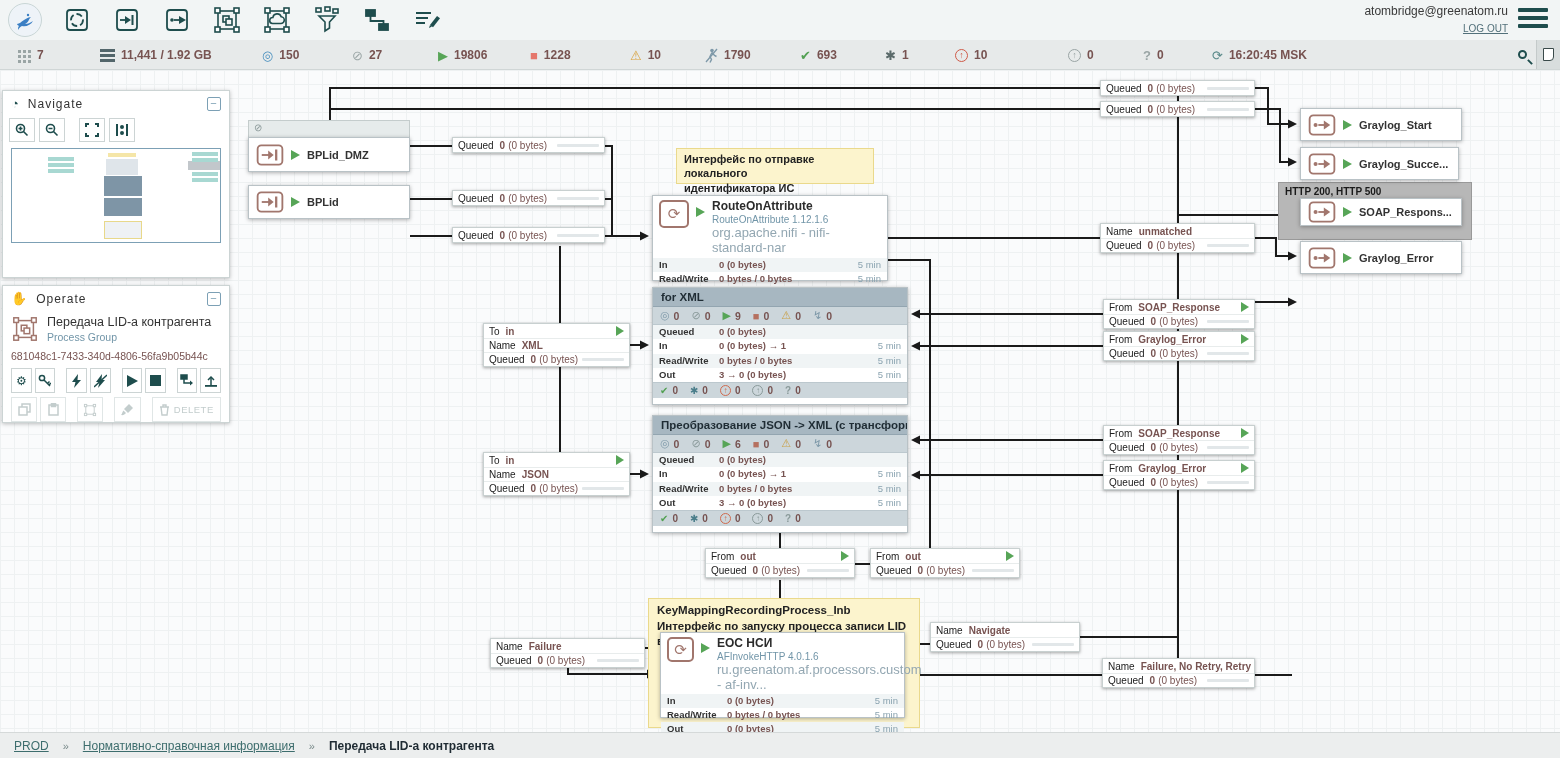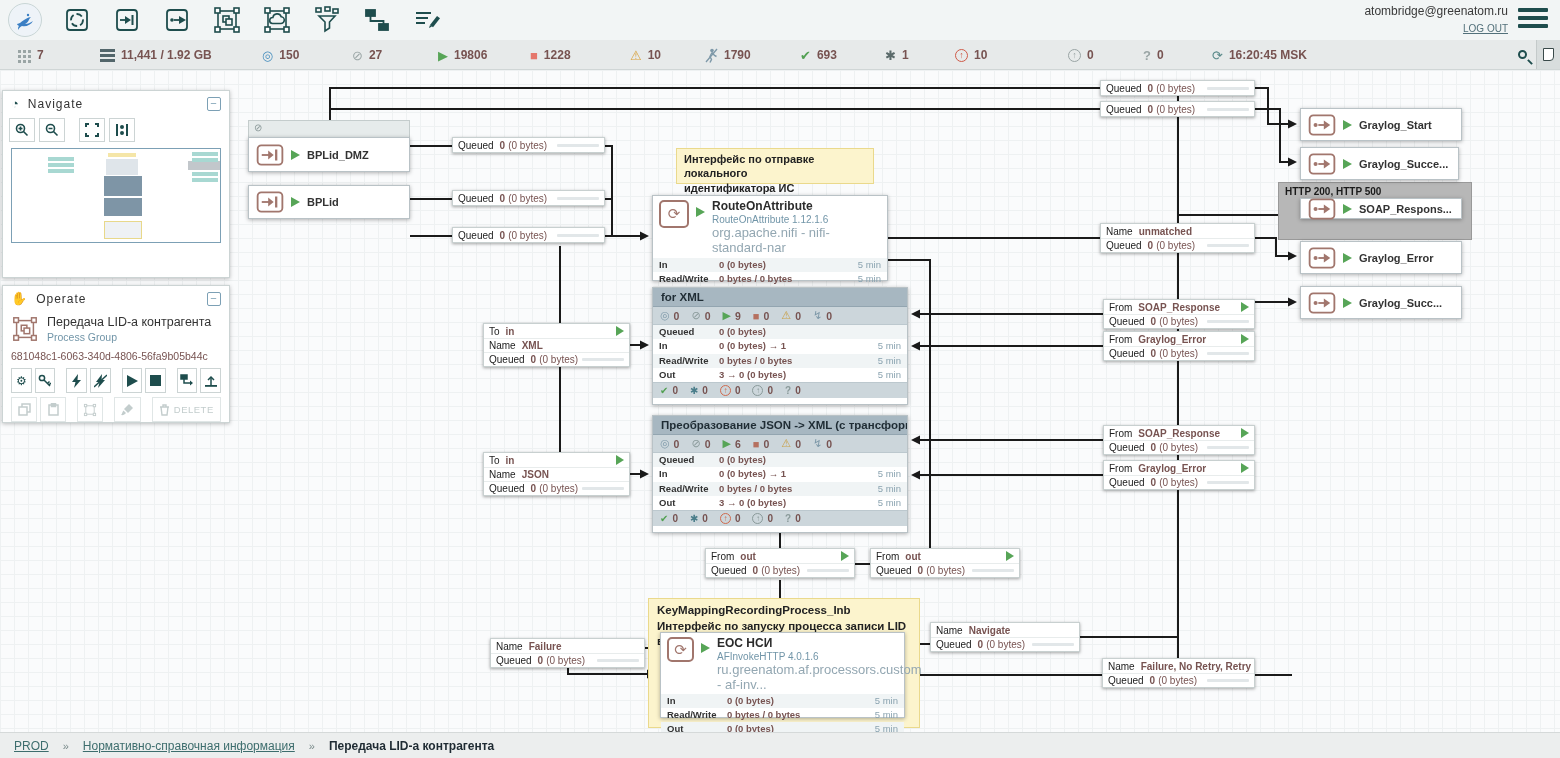--- a/index.html
+++ b/index.html
@@ -695,7 +695,7 @@
       <span class="port-name">Graylog_Succe...</span>
     </div>
   </div>
-  <div class="comp" style="left:1300px; top:128px; width:162px; height:21px">
+  <div class="comp" style="left:1300px; top:128px; width:162px; height:28px">
     <div class="port-row">
       <svg width="28" height="22" viewBox="0 0 30 24">
           <rect x="1.5" y="1.5" width="27" height="21" rx="4" fill="none" stroke="#a1766d" stroke-width="2"></rect>

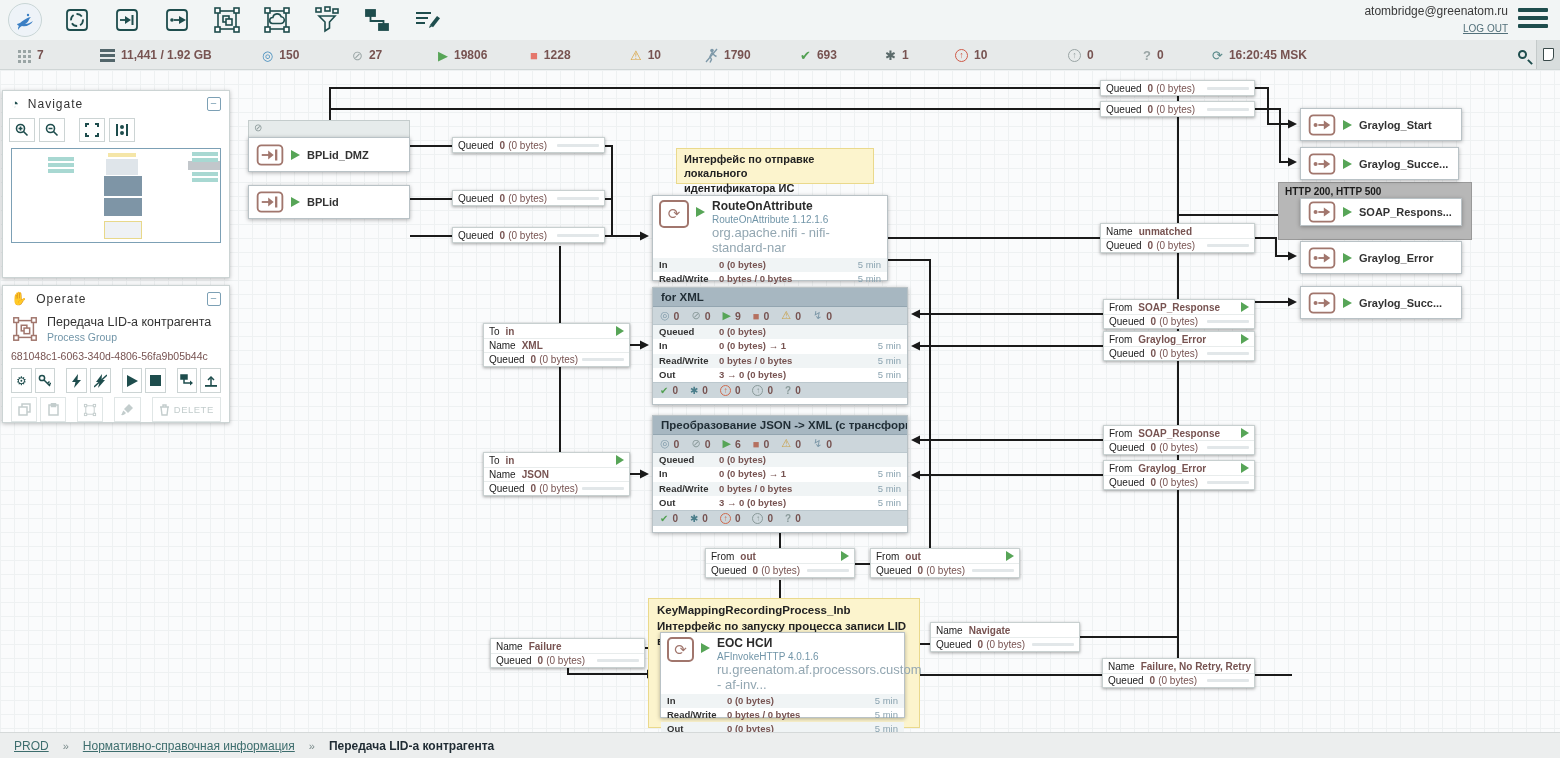--- a/index.html
+++ b/index.html
@@ -719,18 +719,6 @@
       <span class="port-name">Graylog_Error</span>
     </div>
   </div>
-  <div class="comp" style="left:1300px; top:216px; width:162px; height:33px">
-    <div class="port-row">
-      <svg width="28" height="22" viewBox="0 0 30 24">
-          <rect x="1.5" y="1.5" width="27" height="21" rx="4" fill="none" stroke="#a1766d" stroke-width="2"></rect>
-          <circle cx="8" cy="12" r="2.2" fill="#a1766d"></circle>
-          <path d="M11 12h9" stroke="#a1766d" stroke-width="2"></path>
-          <path d="M17 7l7 5-7 5z" fill="#a1766d"></path>
-        </svg>
-      <span class="play"></span>
-      <span class="port-name">Graylog_Succ...</span>
-    </div>
-  </div>
 
   <div class="cl" style="left:1100px; top:10px; width:155px">
     <div class="cl-row">

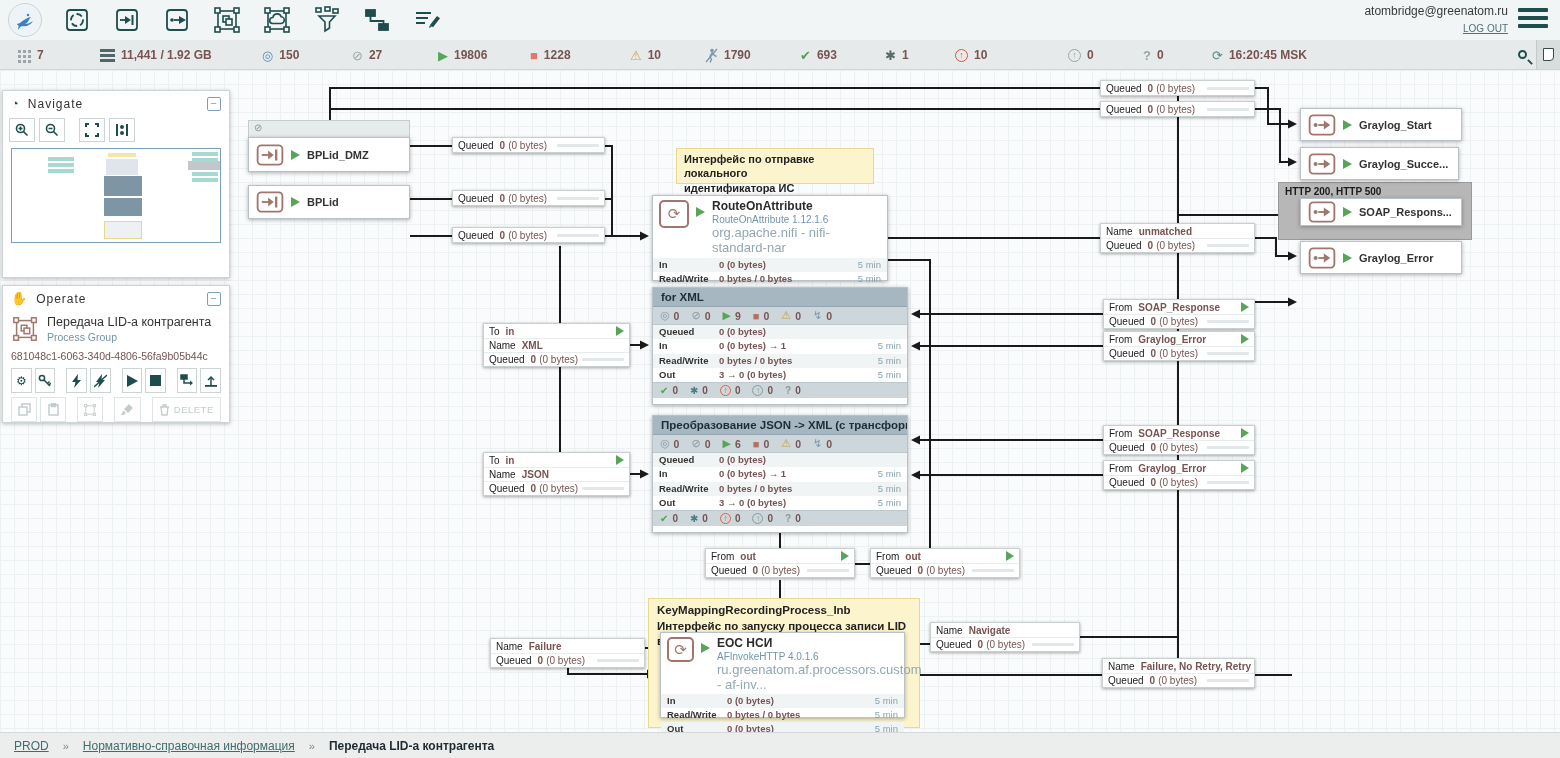--- a/index.html
+++ b/index.html
@@ -385,7 +385,7 @@
           <div class="op-type">Process Group</div>
         </div>
       </div>
-      <div class="op-id">681048c1-6063-340d-4806-56fa9b05b44c</div>
+      <div class="op-id">681048c1-7433-340d-4806-56fa9b05b44c</div>
       <div class="op-row">
         <div class="op-btn">
             <span>⚙</span>

